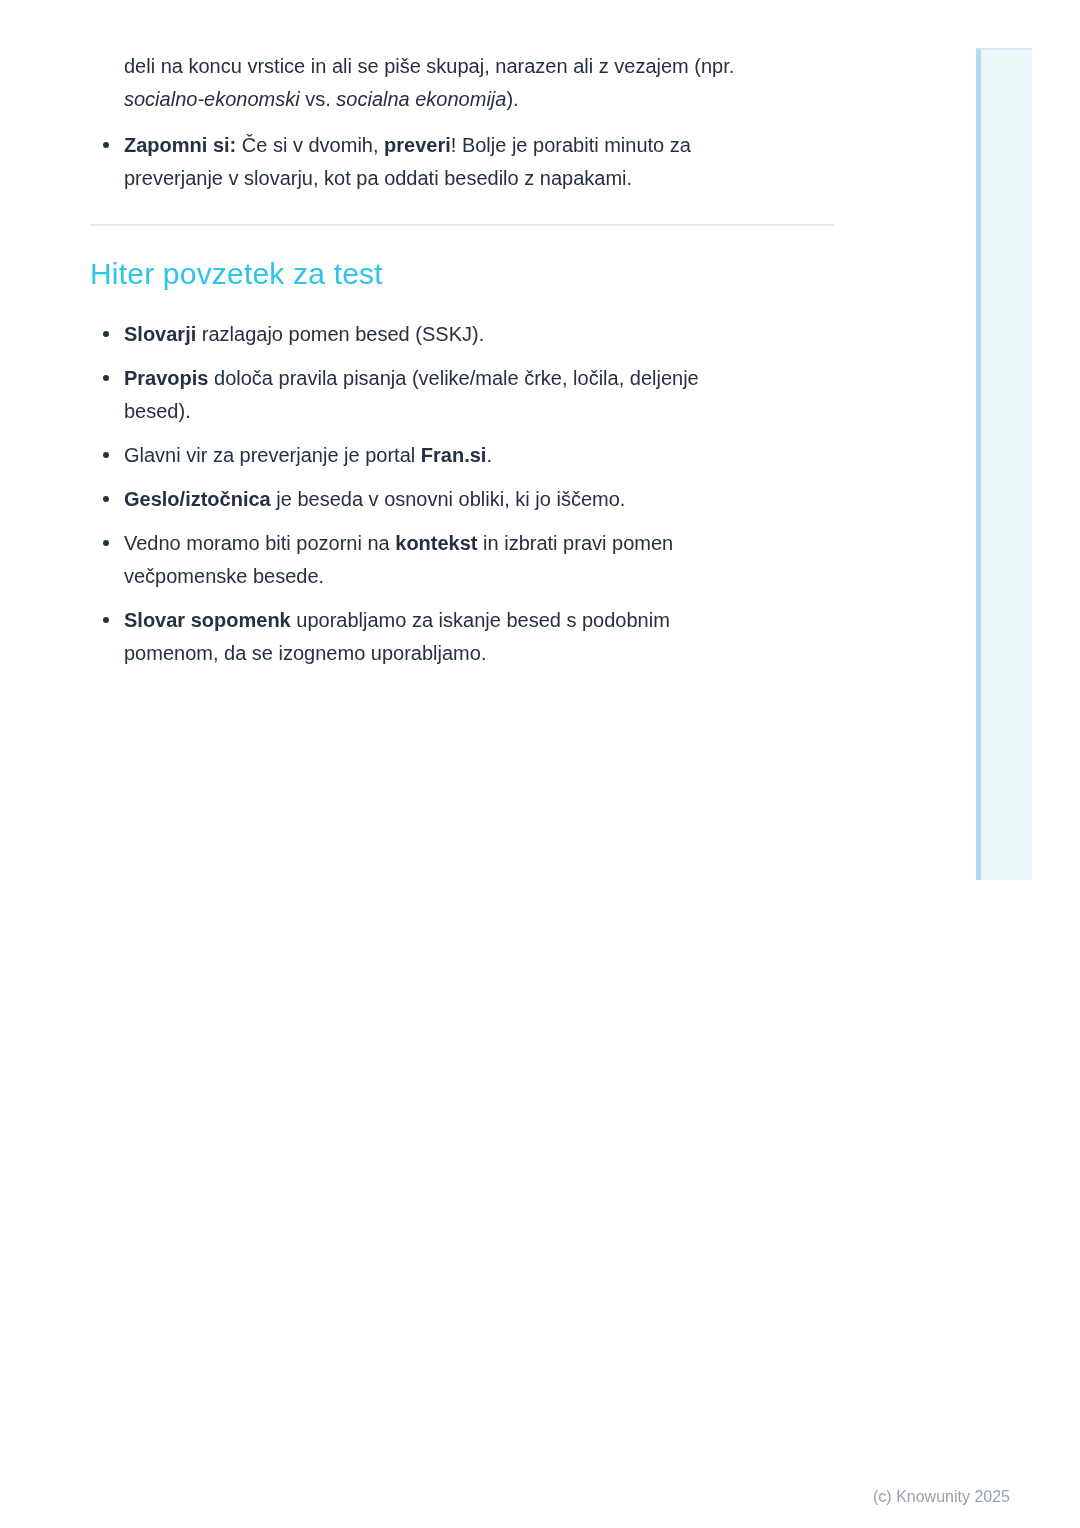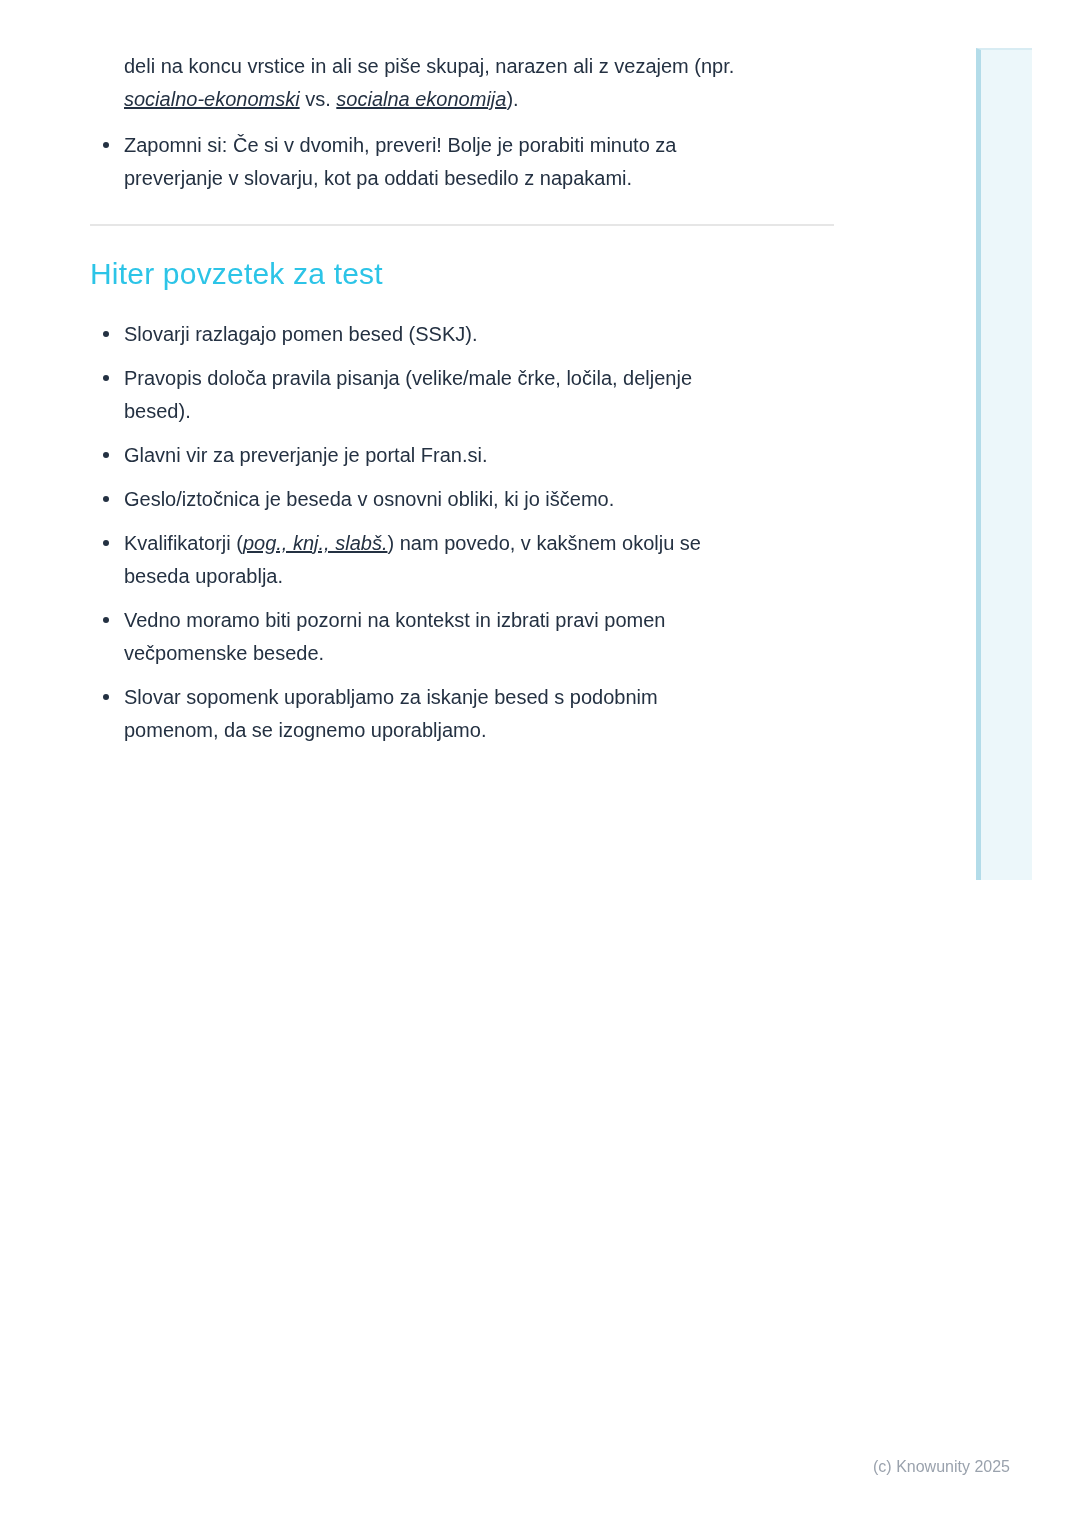--- a/index.html
+++ b/index.html
@@ -48,7 +48,7 @@
   }
 
   .bold { font-weight: 400; }
-  .italic { font-style: italic; text-decoration: underline; }
+  .italic { font-style: italic; }
 
   .divider {
     height: 2px;

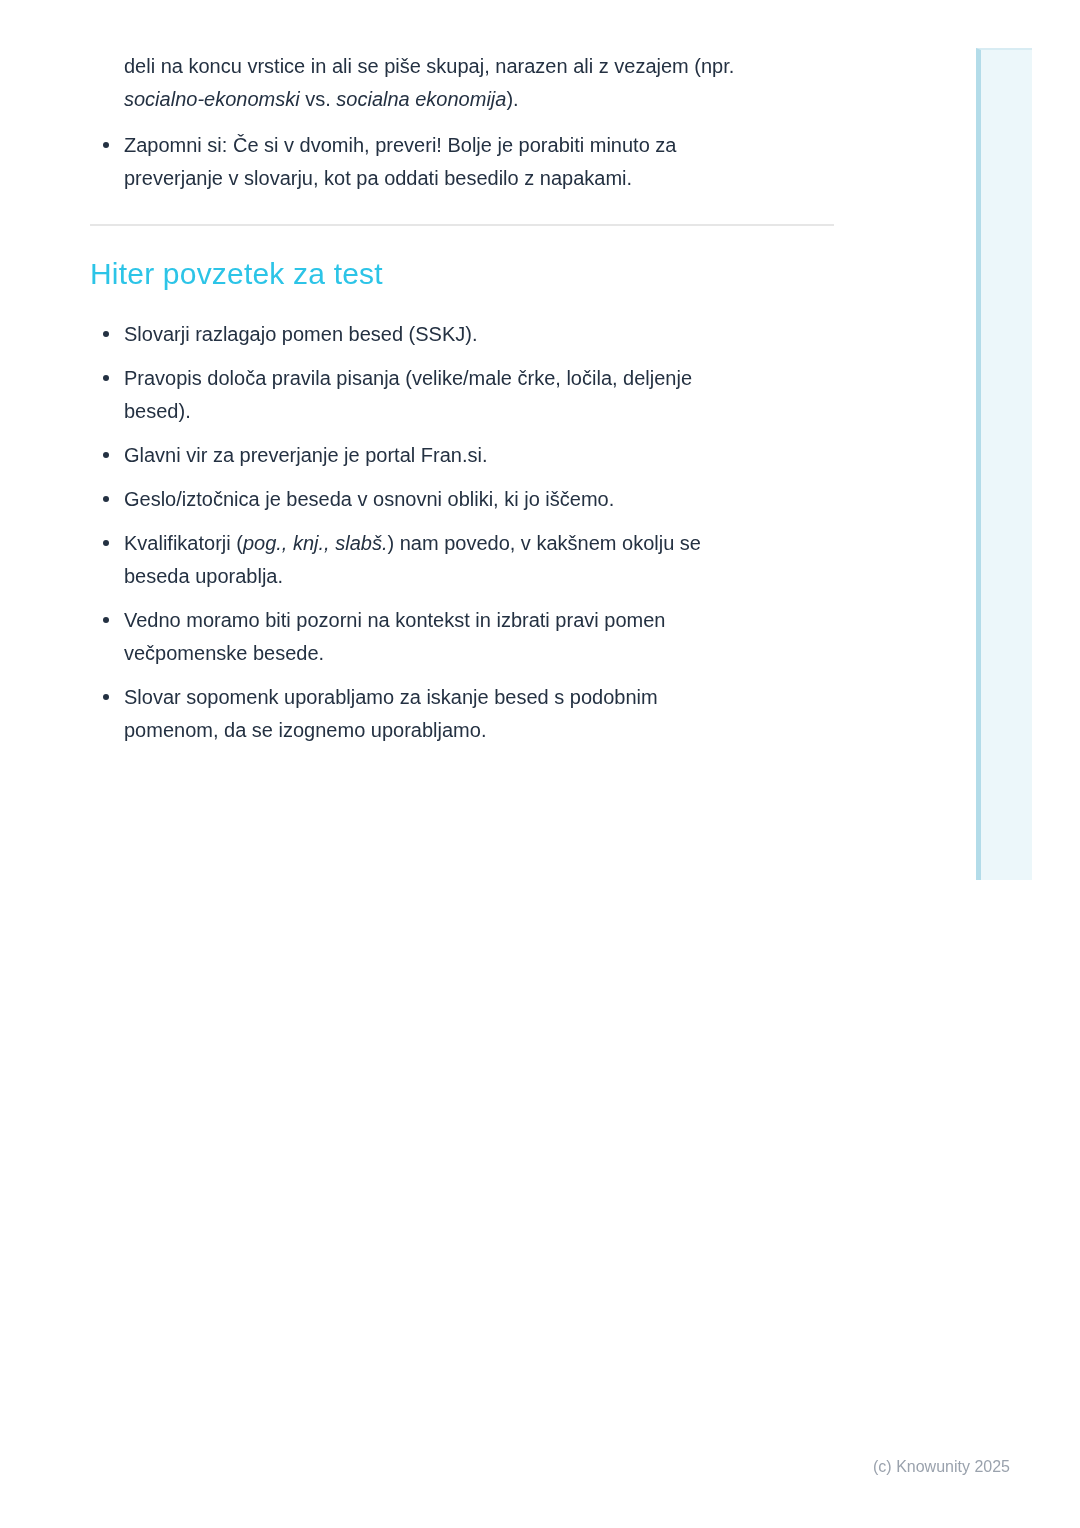--- a/index.html
+++ b/index.html
@@ -47,7 +47,7 @@
     background: #243142;
   }
 
-  .bold { font-weight: 400; }
+  .bold { font-weight: 700; }
   .italic { font-style: italic; }
 
   .divider {

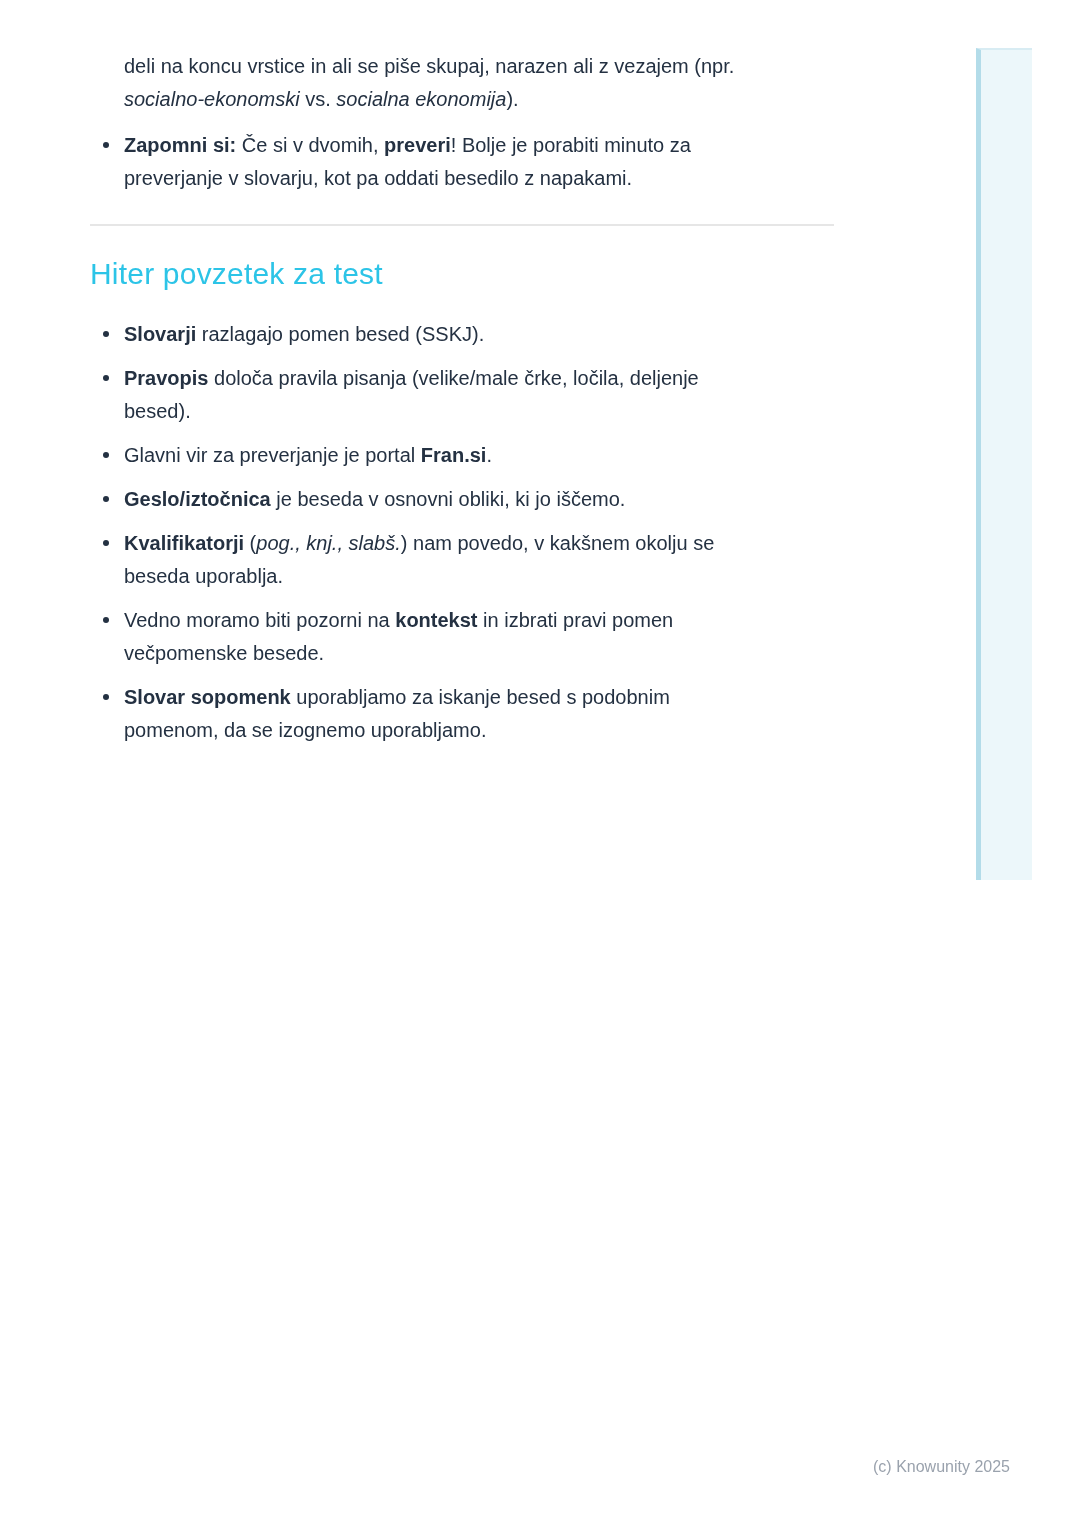--- a/index.html
+++ b/index.html
@@ -125,10 +125,6 @@
       </li>
       <li>
         <span class="dot"></span>
-        <span class="li-text"><span class="bold">Kvalifikatorji</span><span> (</span><span class="italic">pog., knj., slabš.</span><span>) nam povedo, v kakšnem okolju se</span><br><span>beseda uporablja.</span></span>
-      </li>
-      <li>
-        <span class="dot"></span>
         <span class="li-text"><span>Vedno moramo biti pozorni na </span><span class="bold">kontekst</span><span> in izbrati pravi pomen</span><br><span>večpomenske besede.</span></span>
       </li>
       <li>

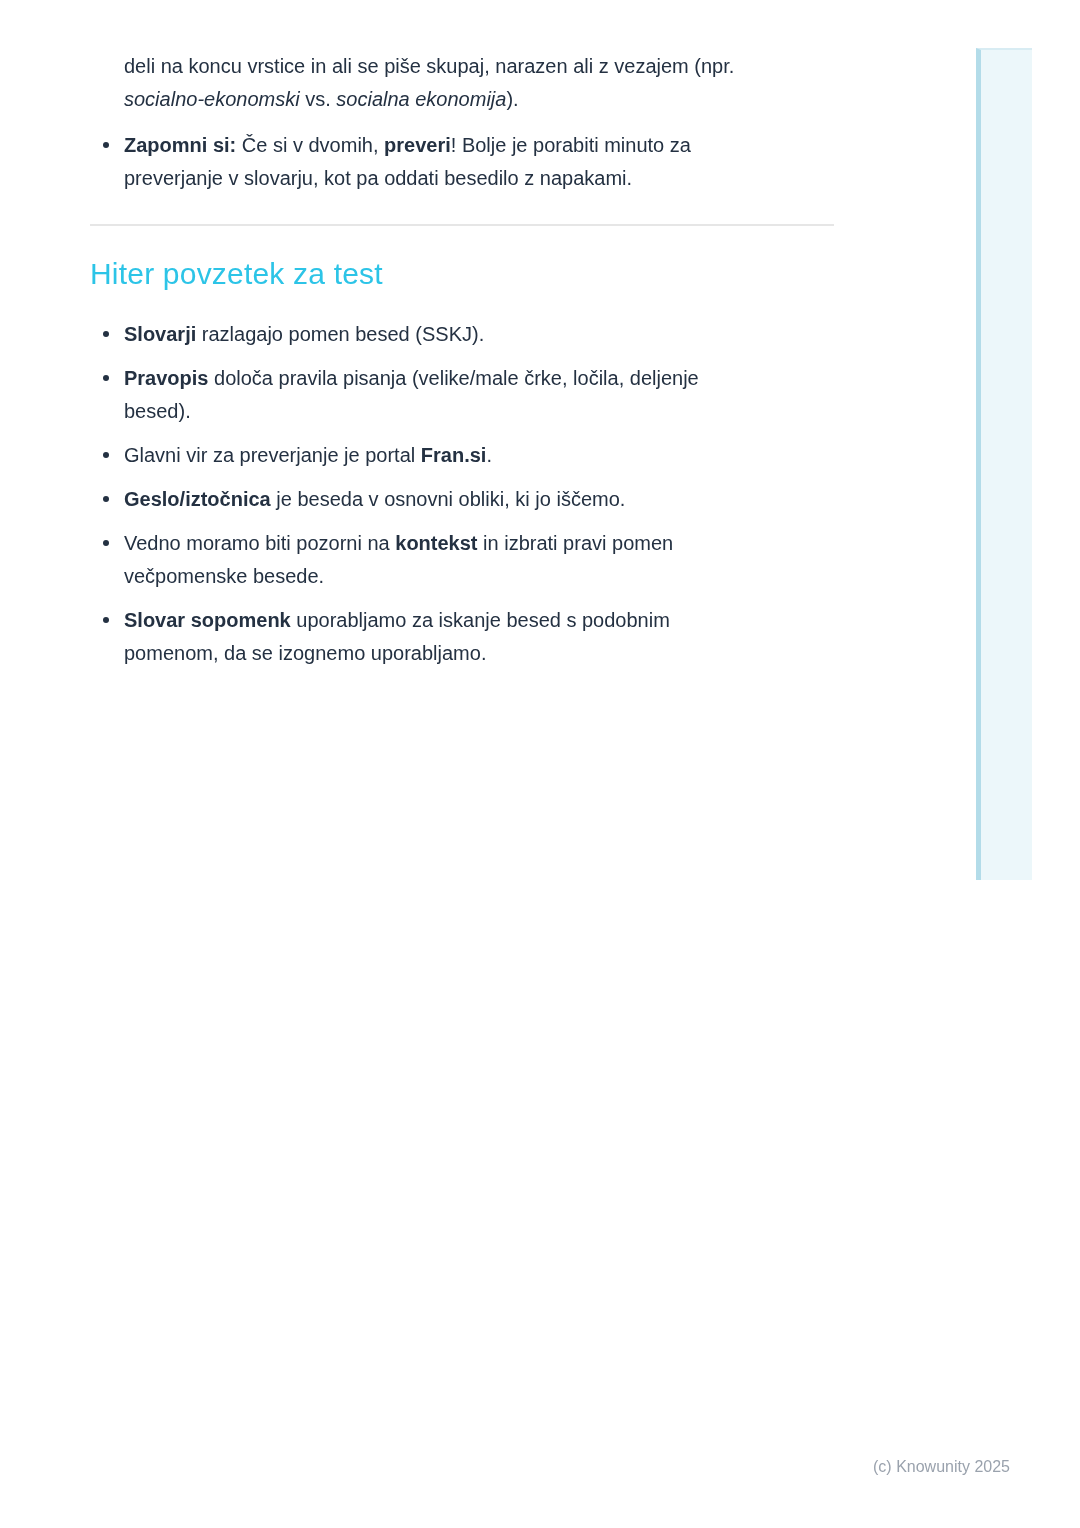--- a/index.html
+++ b/index.html
@@ -80,7 +80,7 @@
 
   .footer {
     position: absolute;
-    top: 1457px; right: 70px;
+    top: 1487px; right: 70px;
     font-size: 16px;
     line-height: 20px;
     color: #9aa2ad;

